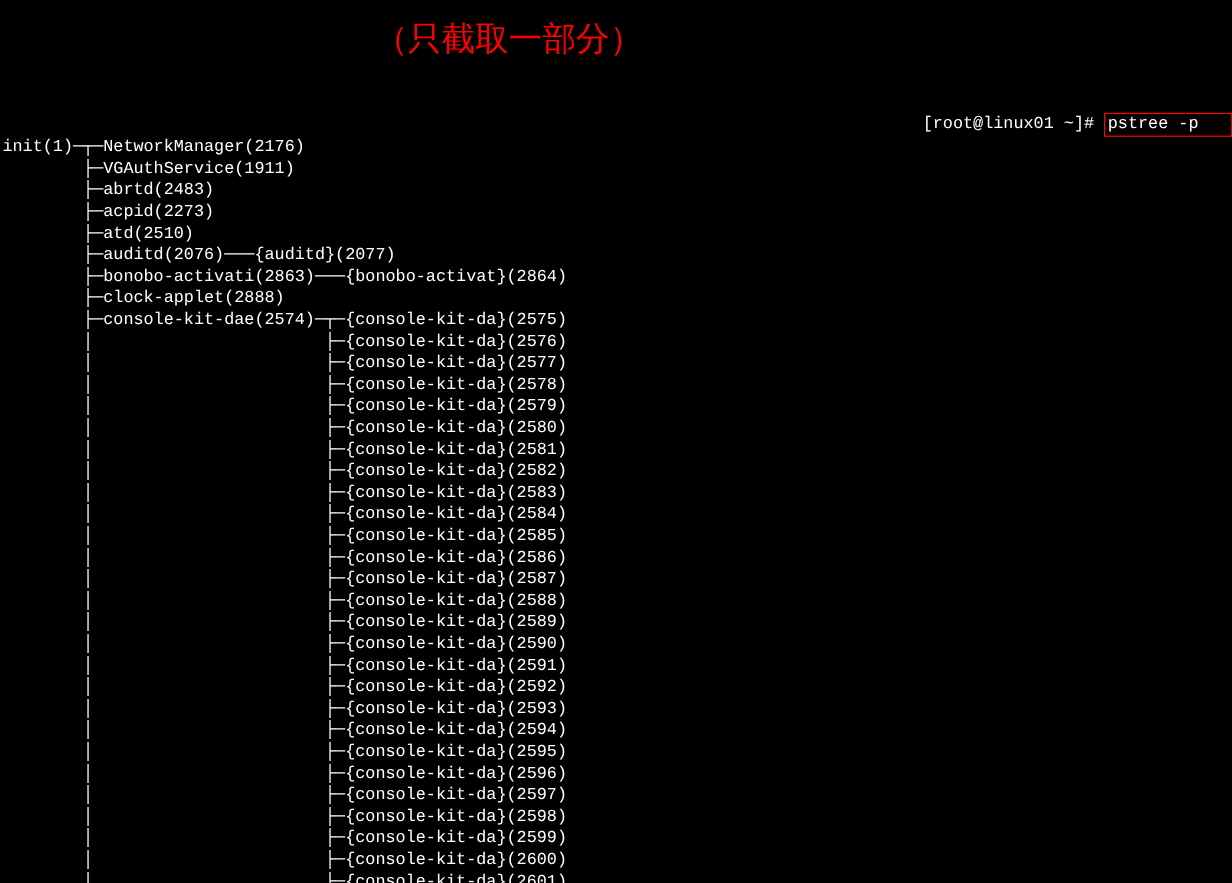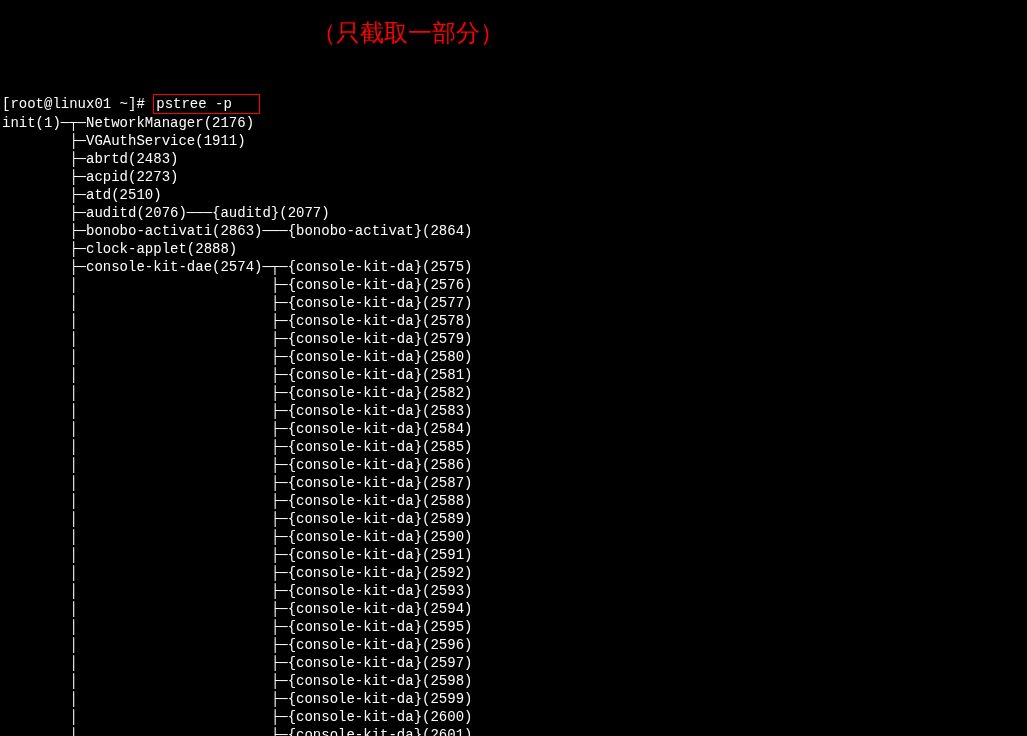--- a/index.html
+++ b/index.html
@@ -29,7 +29,7 @@
   .annot {
     color: #f00;
     font-family: "SimSun", "Microsoft YaHei", sans-serif;
-    font-size: 24px;
+    font-size: 28px;
     position: absolute;
     left: 312px;
     top: 24px;

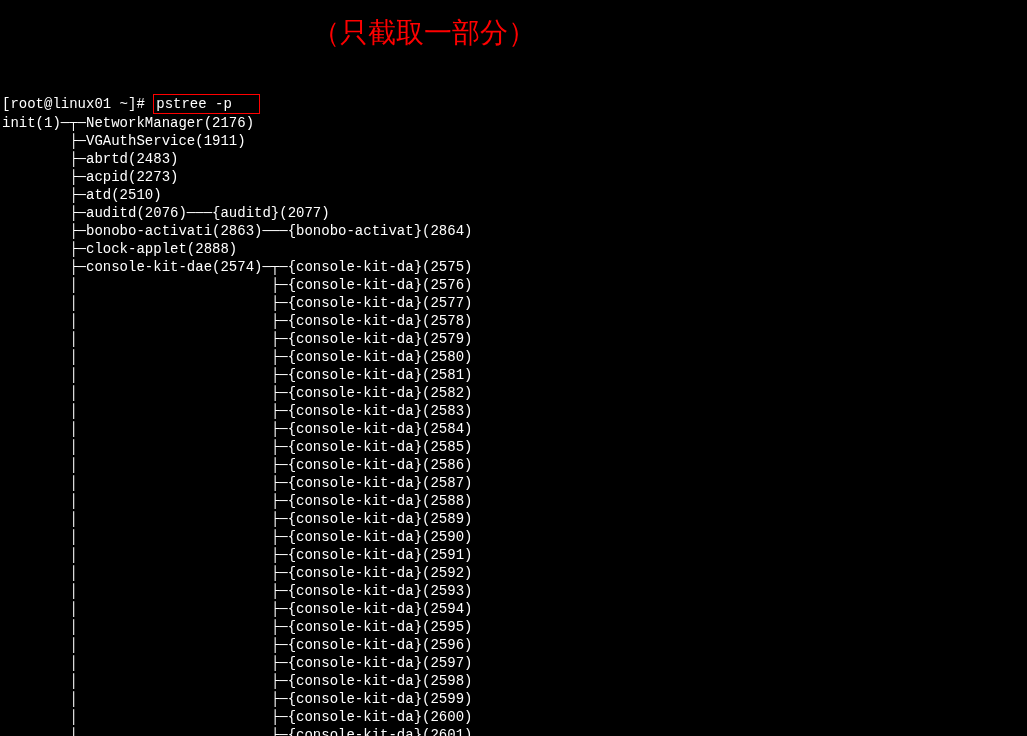--- a/index.html
+++ b/index.html
@@ -36,6 +36,7 @@
   }
   .line {
     display: block;
+    text-align: right;
   }
 </style>
 </head>

